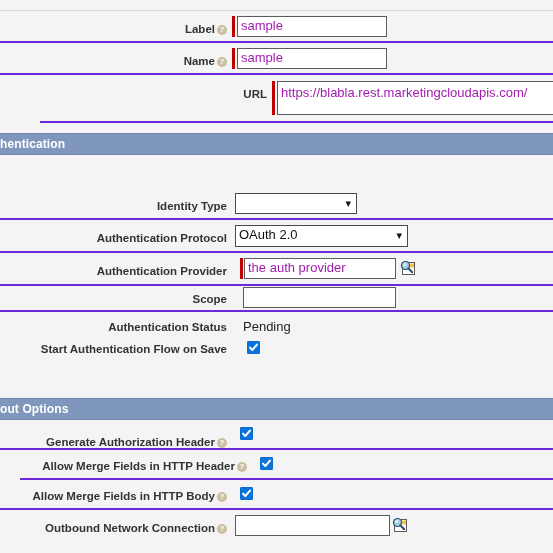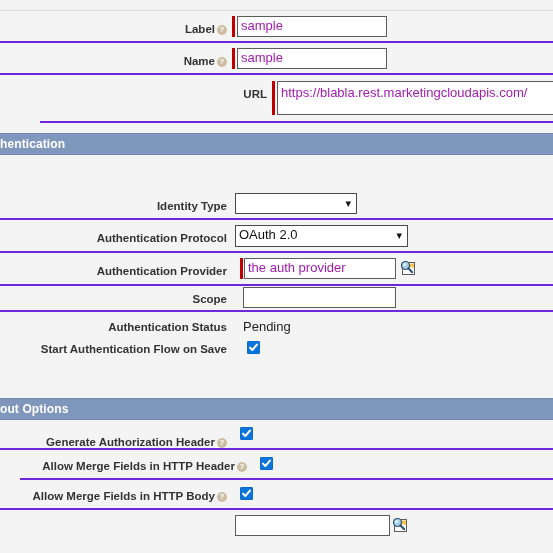--- a/index.html
+++ b/index.html
@@ -307,6 +307,9 @@
   </div>
 
   <div class="row" style="top:510px; height:36px;">
+    <div class="lbl" style="top:11px;">
+      <span class="txt">Outbound Network Connection</span><span class="help-icon">?</span>
+    </div>
     <div class="tinput" style="left:235px; top:5px; width:155px; height:21px;" title=""></div>
     <div class="lookup-icon" style="left:391px; top:6px;">
       <svg width="17" height="17" viewBox="0 0 17 17">

